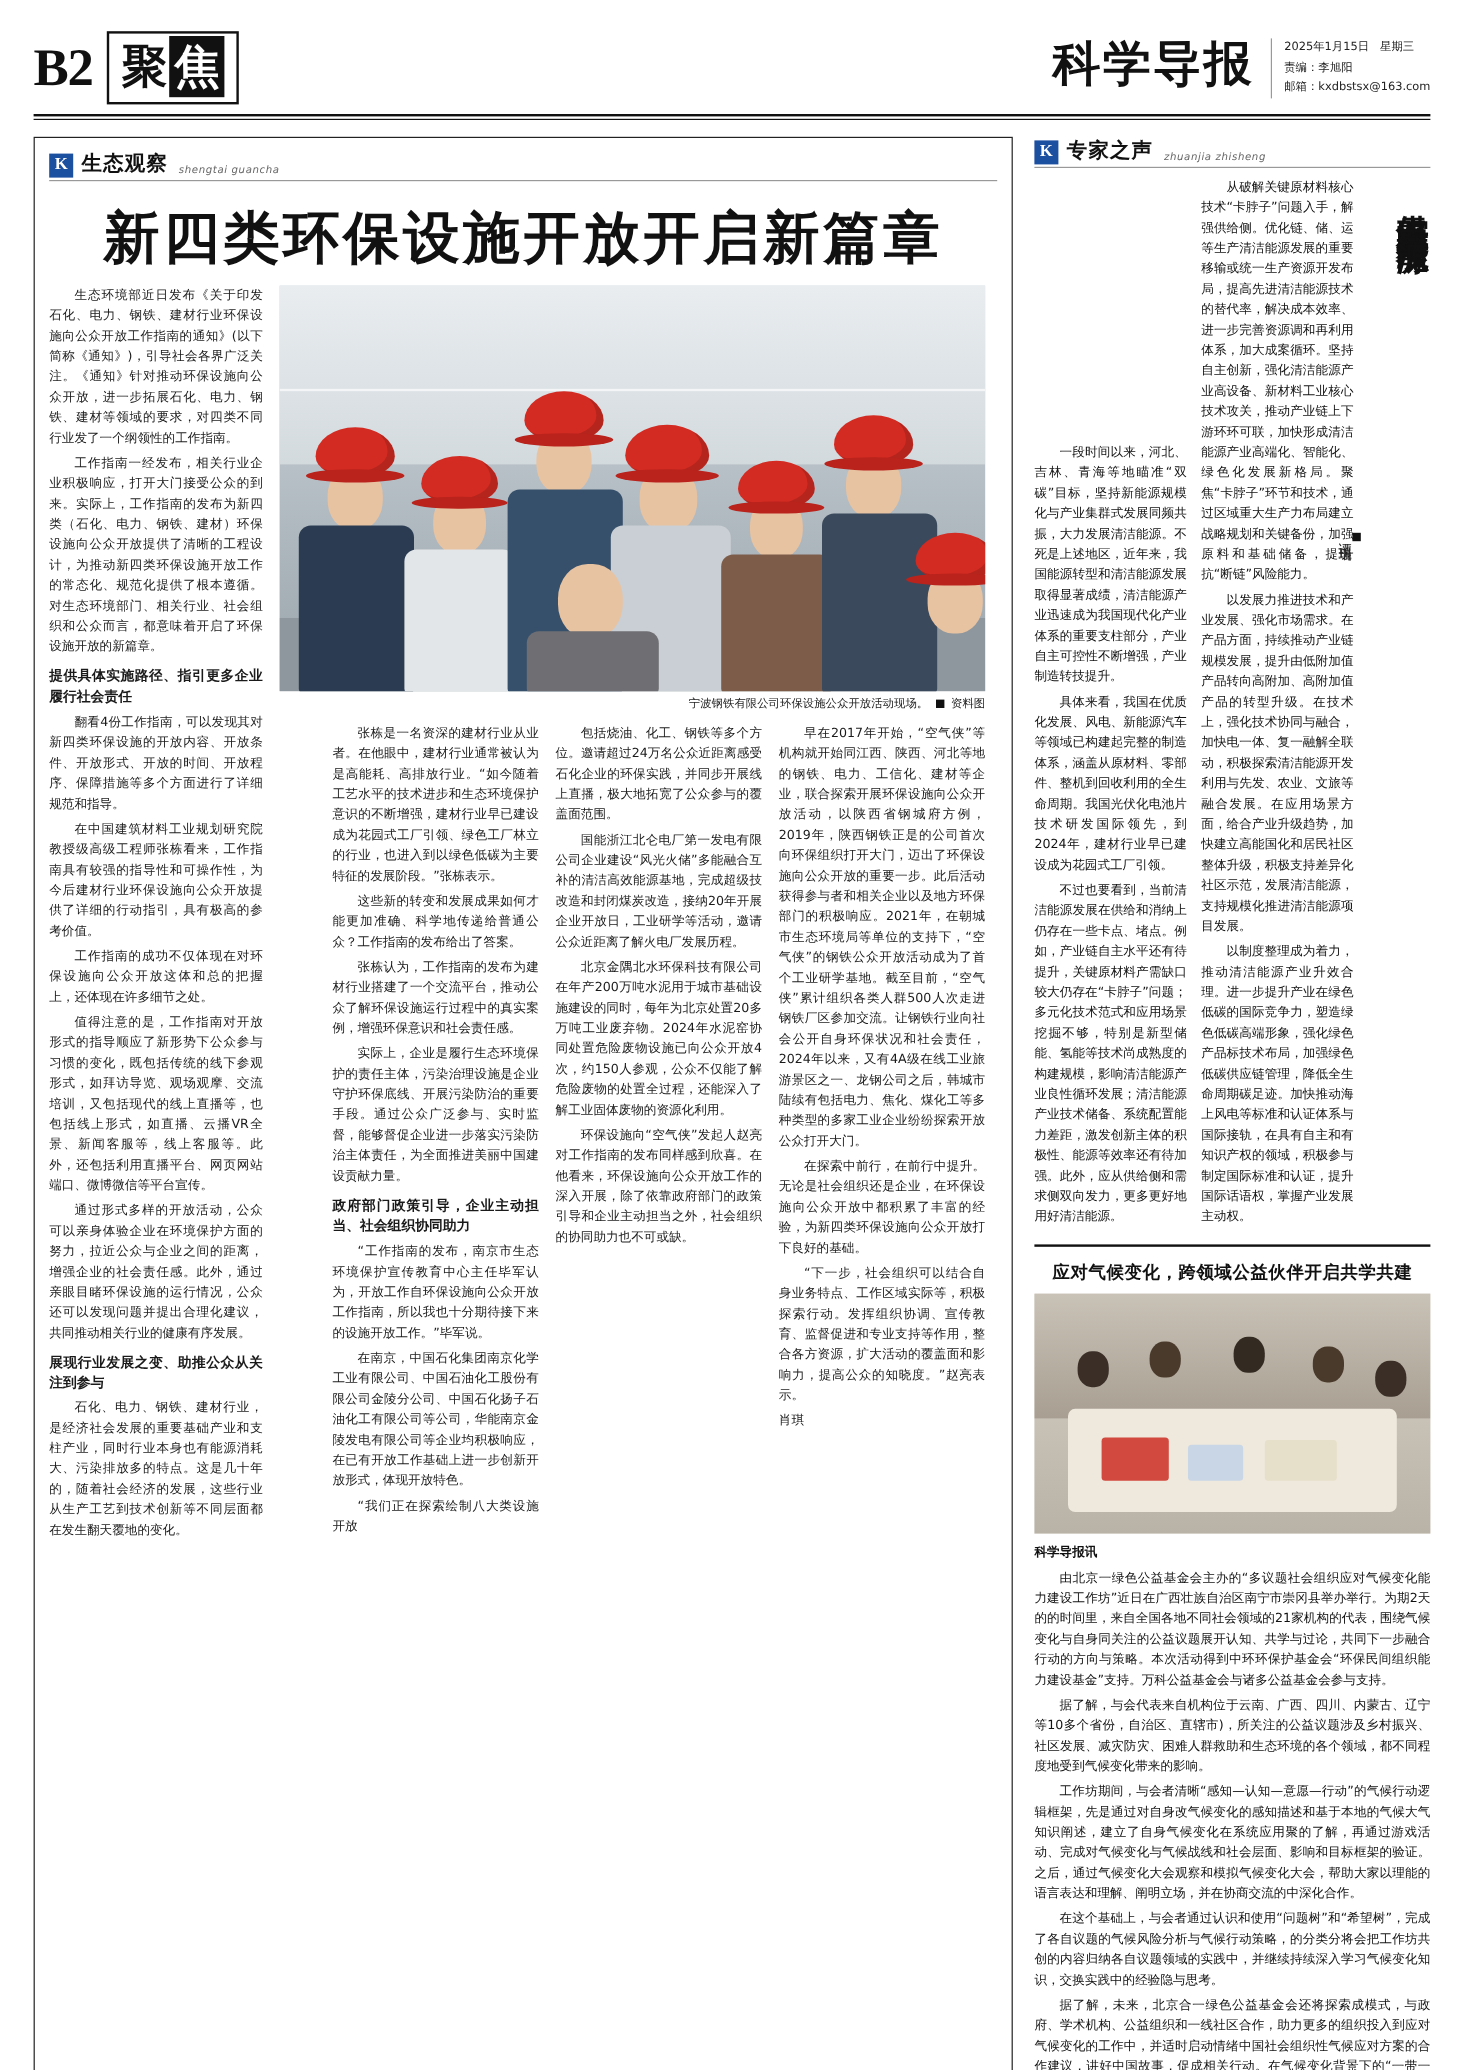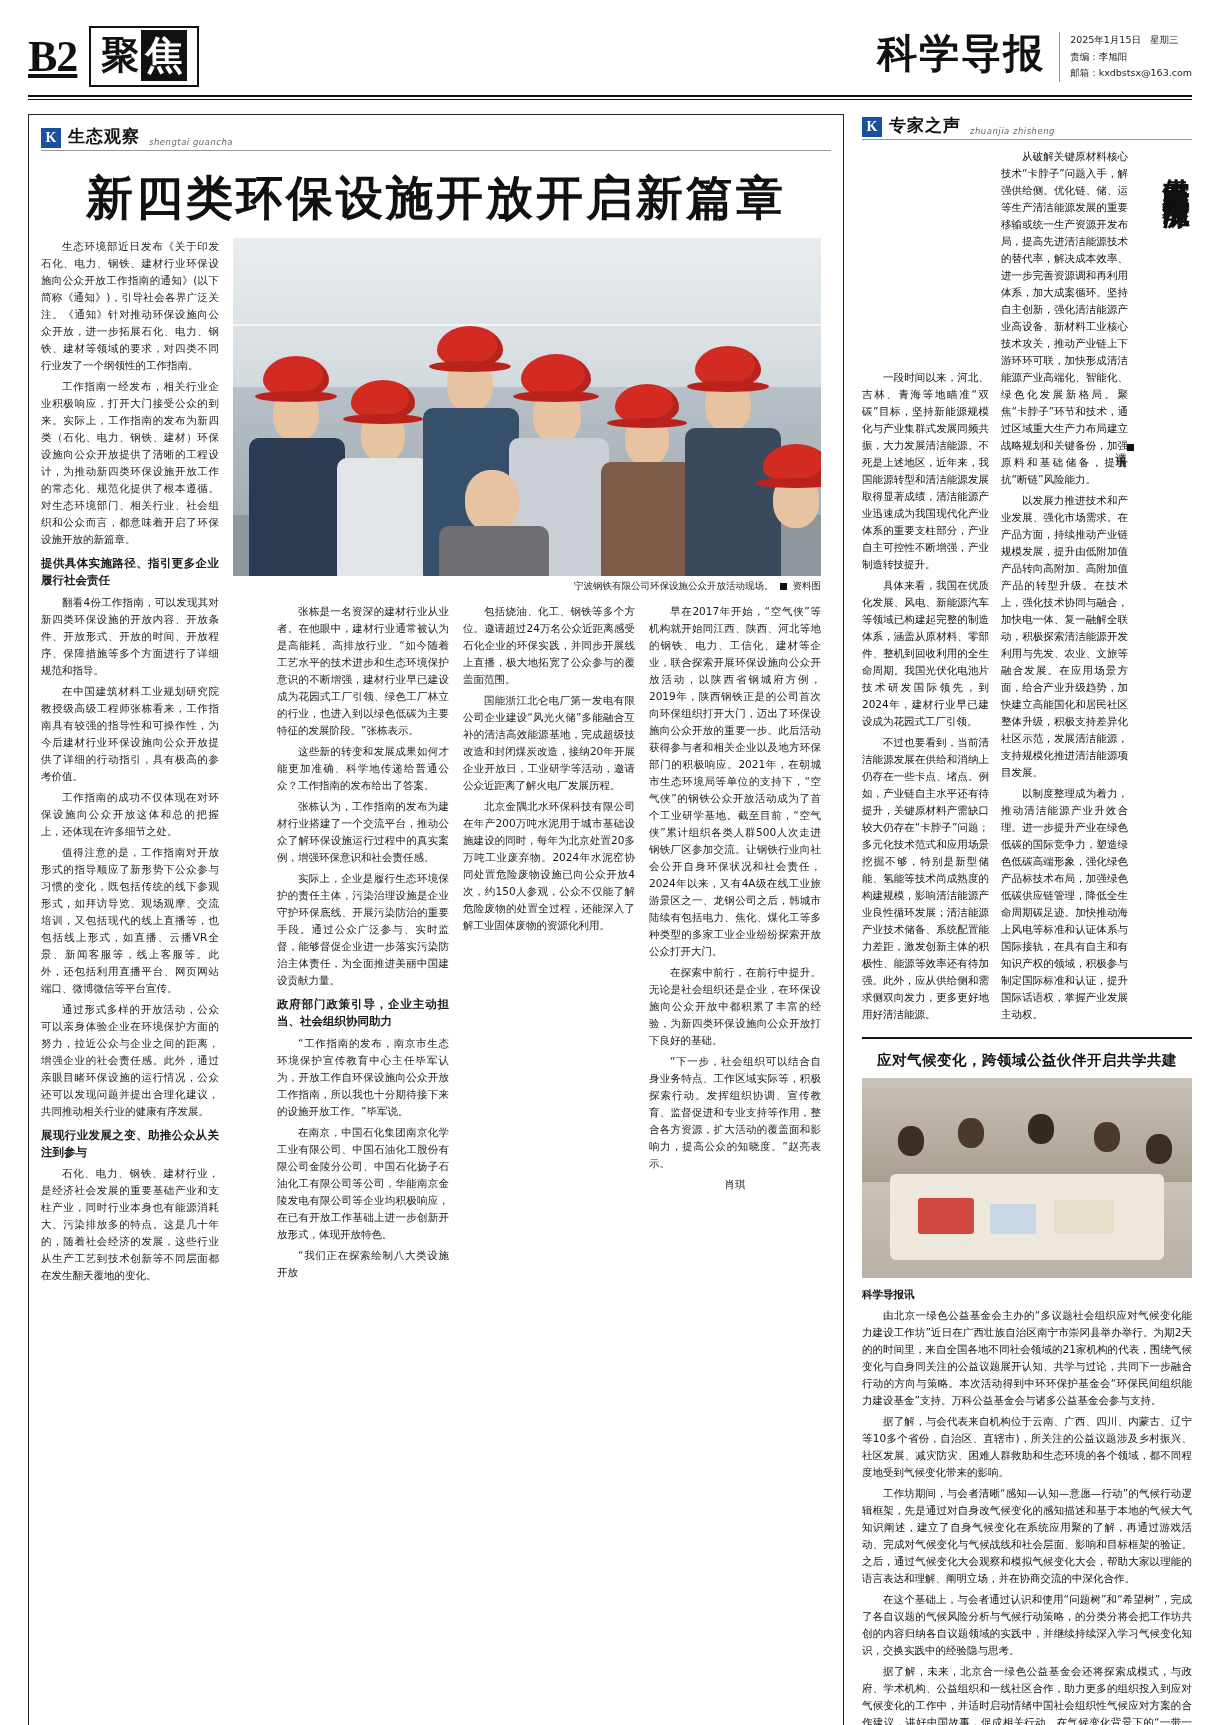--- a/index.html
+++ b/index.html
@@ -16,7 +16,7 @@
   
   .masthead { display:flex; align-items:flex-start; justify-content:space-between; padding-top:26px; }
   .mh-left { display:flex; align-items:center; gap:12px; }
-  .folio { font-size:44px; font-weight:700; letter-spacing:-1px; font-family:"Liberation Serif",serif;text-decoration:underline; }
+  .folio { font-size:44px; font-weight:700; letter-spacing:-1px; font-family:"Liberation Serif",serif; }
   .section-box { border:2px solid #111; padding:2px 10px 4px 10px; display:flex; align-items:center; gap:2px; }
   .section-box .ch1 { font-size:38px; font-weight:700; font-family:"DejaVu Sans",sans-serif; }
   .section-box .ch2 { font-size:38px; font-weight:700; color:#fff; background:#111; padding:0 4px; }

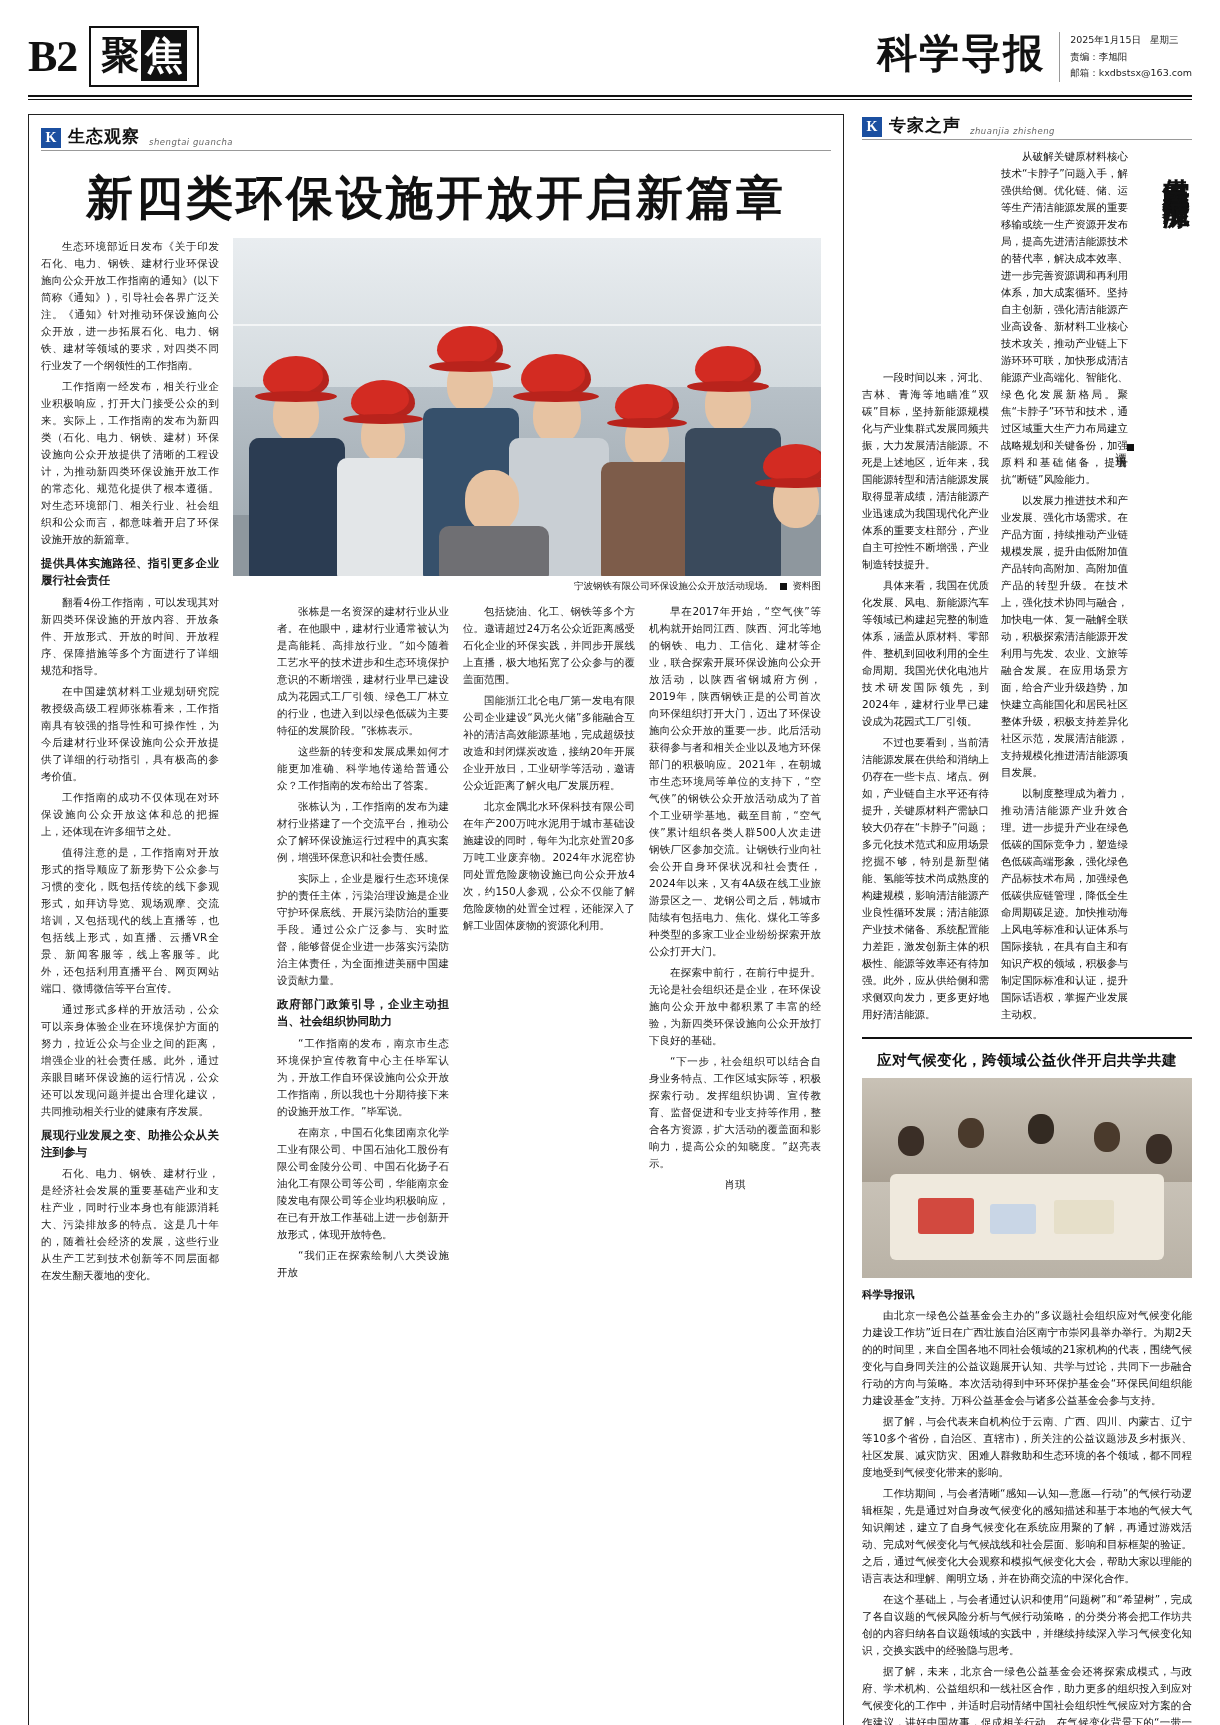--- a/index.html
+++ b/index.html
@@ -197,6 +197,7 @@
               <p>包括烧油、化工、钢铁等多个方位。邀请超过24万名公众近距离感受石化企业的环保实践，并同步开展线上直播，极大地拓宽了公众参与的覆盖面范围。</p>
               <p>国能浙江北仑电厂第一发电有限公司企业建设“风光火储”多能融合互补的清洁高效能源基地，完成超级技改造和封闭煤炭改造，接纳20年开展企业开放日，工业研学等活动，邀请公众近距离了解火电厂发展历程。</p>
               <p>北京金隅北水环保科技有限公司在年产200万吨水泥用于城市基础设施建设的同时，每年为北京处置20多万吨工业废弃物。2024年水泥窑协同处置危险废物设施已向公众开放4次，约150人参观，公众不仅能了解危险废物的处置全过程，还能深入了解工业固体废物的资源化利用。</p>
+              <p>环保设施向“空气侠”发起人赵亮对工作指南的发布同样感到欣喜。在他看来，环保设施向公众开放工作的深入开展，除了依靠政府部门的政策引导和企业主动担当之外，社会组织的协同助力也不可或缺。</p>
             </div>
             <div class="col c4">
               <p>早在2017年开始，“空气侠”等机构就开始同江西、陕西、河北等地的钢铁、电力、工信化、建材等企业，联合探索开展环保设施向公众开放活动，以陕西省钢城府方例，2019年，陕西钢铁正是的公司首次向环保组织打开大门，迈出了环保设施向公众开放的重要一步。此后活动获得参与者和相关企业以及地方环保部门的积极响应。2021年，在朝城市生态环境局等单位的支持下，“空气侠”的钢铁公众开放活动成为了首个工业研学基地。截至目前，“空气侠”累计组织各类人群500人次走进钢铁厂区参加交流。让钢铁行业向社会公开自身环保状况和社会责任，2024年以来，又有4A级在线工业旅游景区之一、龙钢公司之后，韩城市陆续有包括电力、焦化、煤化工等多种类型的多家工业企业纷纷探索开放公众打开大门。</p>

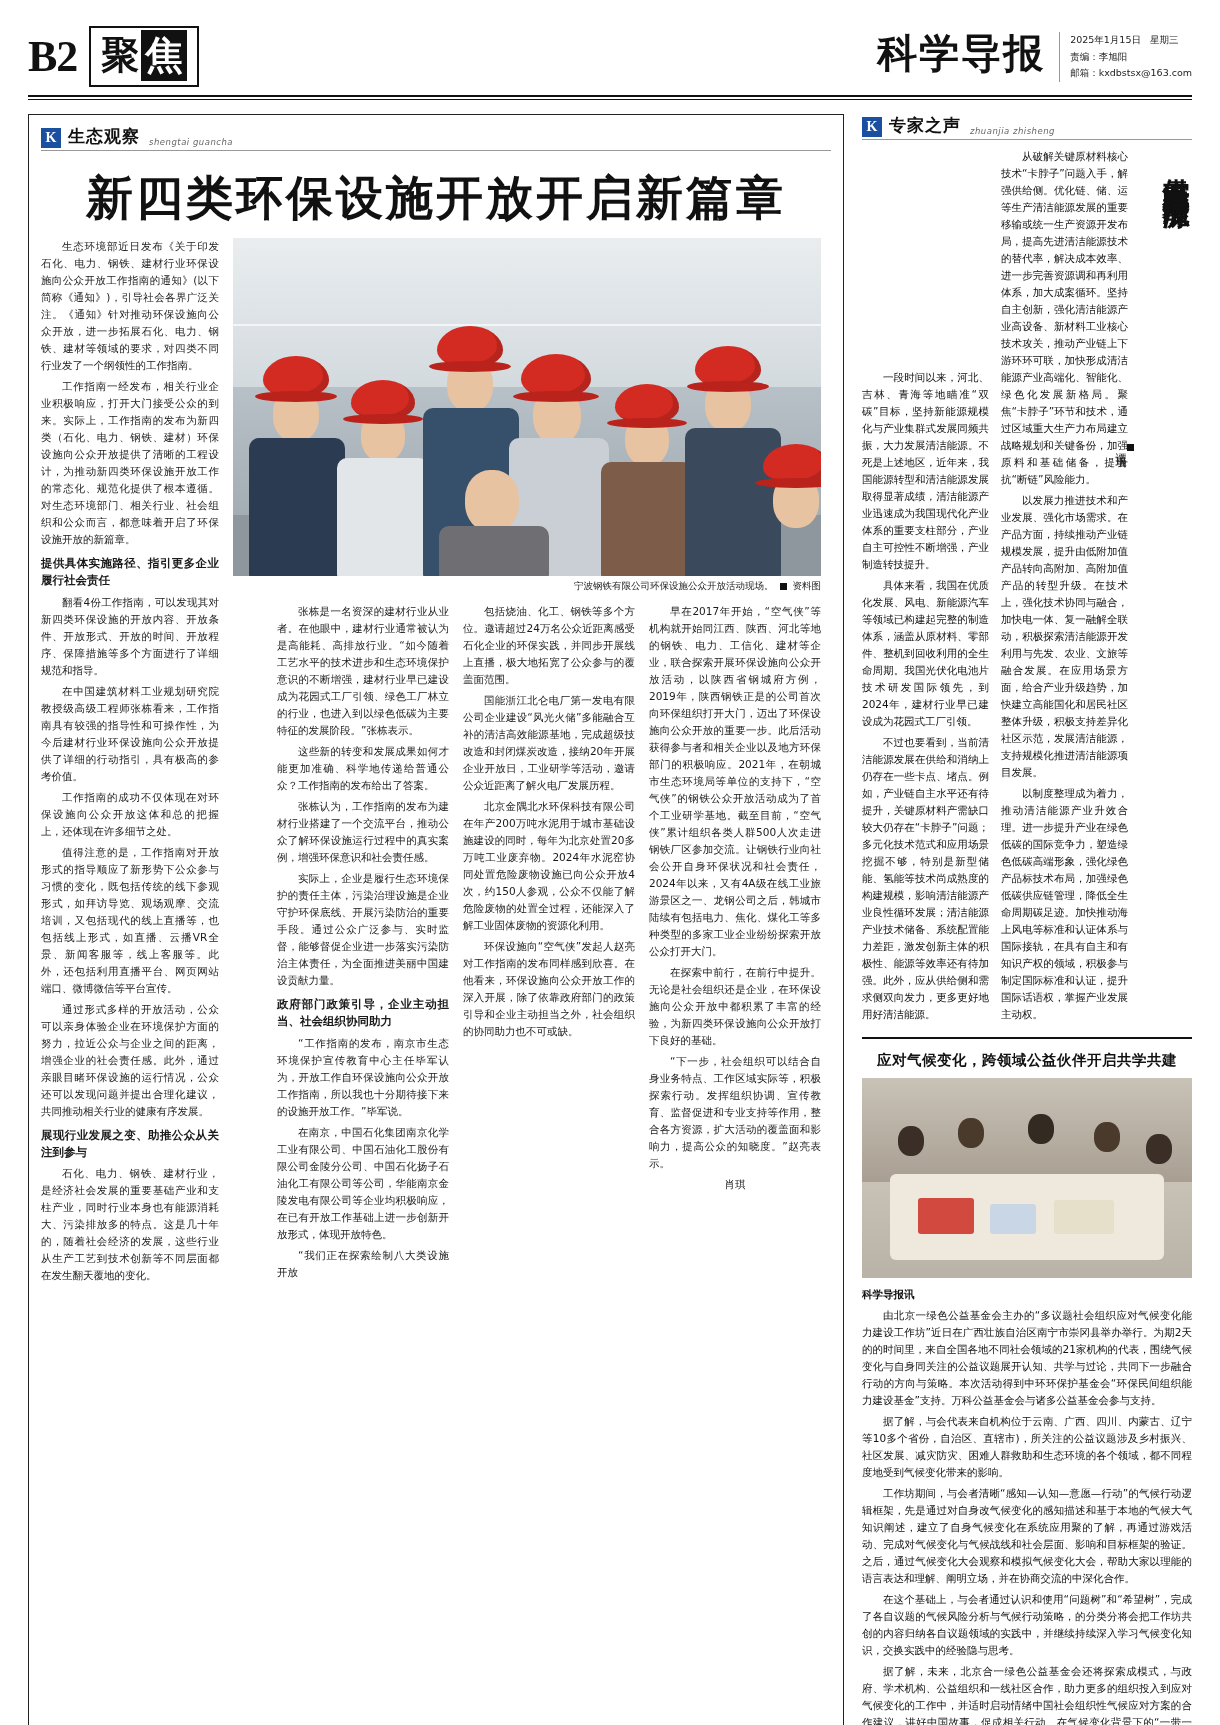--- a/index.html
+++ b/index.html
@@ -203,7 +203,7 @@
               <p>早在2017年开始，“空气侠”等机构就开始同江西、陕西、河北等地的钢铁、电力、工信化、建材等企业，联合探索开展环保设施向公众开放活动，以陕西省钢城府方例，2019年，陕西钢铁正是的公司首次向环保组织打开大门，迈出了环保设施向公众开放的重要一步。此后活动获得参与者和相关企业以及地方环保部门的积极响应。2021年，在朝城市生态环境局等单位的支持下，“空气侠”的钢铁公众开放活动成为了首个工业研学基地。截至目前，“空气侠”累计组织各类人群500人次走进钢铁厂区参加交流。让钢铁行业向社会公开自身环保状况和社会责任，2024年以来，又有4A级在线工业旅游景区之一、龙钢公司之后，韩城市陆续有包括电力、焦化、煤化工等多种类型的多家工业企业纷纷探索开放公众打开大门。</p>
               <p>在探索中前行，在前行中提升。无论是社会组织还是企业，在环保设施向公众开放中都积累了丰富的经验，为新四类环保设施向公众开放打下良好的基础。</p>
               <p>“下一步，社会组织可以结合自身业务特点、工作区域实际等，积极探索行动。发挥组织协调、宣传教育、监督促进和专业支持等作用，整合各方资源，扩大活动的覆盖面和影响力，提高公众的知晓度。”赵亮表示。</p>
-              <p class="byline" style="text-indent:0;text-align:center;">肖琪</p>
+              <p class="byline" style="text-indent:0;text-align:left;">肖琪</p>
             </div>
           </div>
         </div>

